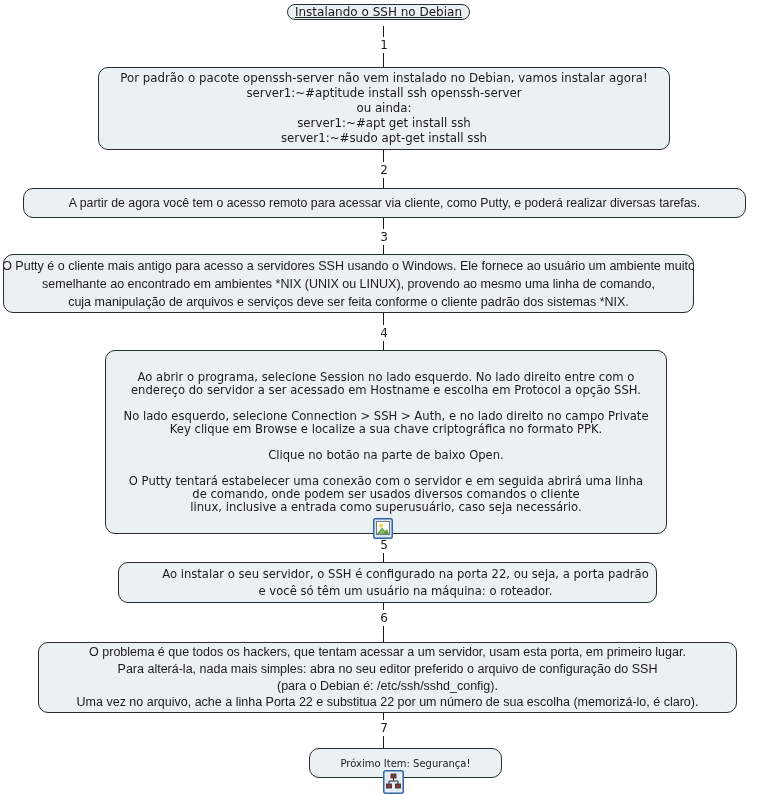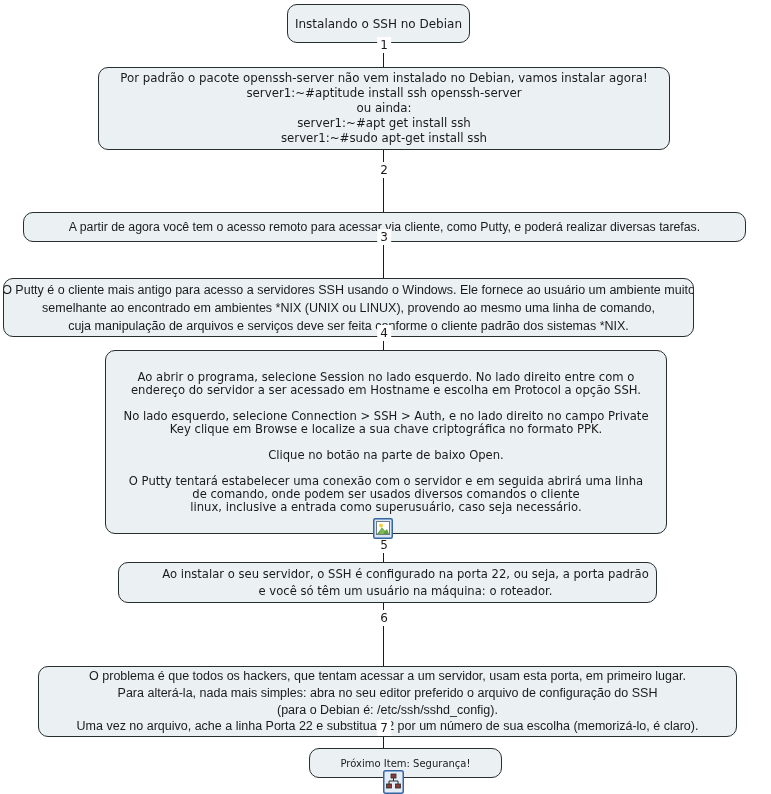--- a/index.html
+++ b/index.html
@@ -53,7 +53,7 @@
     display:block;
   }
   
-  #node-start   {left:287px;top:4px;  width:183px;height:39px;font-size:12px;}
+  #node-start   {left:287px;top:4px;  width:183px;height:16px;font-size:12px;text-decoration:underline;}
   #node-install {left:98px; top:67px; width:572px;height:83px;font-size:11.8px;}
   #node-install .txt{line-height:15px;}
   #node-remote  {left:23px; top:188px;width:723px;height:30px;font-size:12.3px;}

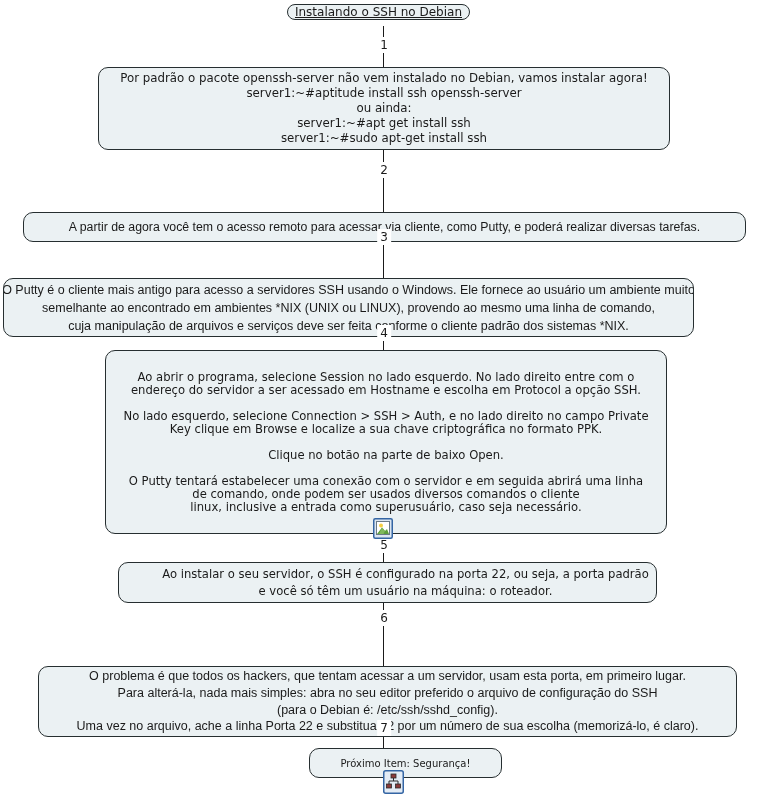--- a/index.html
+++ b/index.html
@@ -34,7 +34,7 @@
     text-align:center;
   }
   .verdana{font-family:"DejaVu Sans",sans-serif;}
-  .cond{font-family:"Liberation Sans",sans-serif;margin-top:24px;}
+  .cond{font-family:"Liberation Sans",sans-serif;}
   .cnum{
     position:absolute;
     left:384px;

